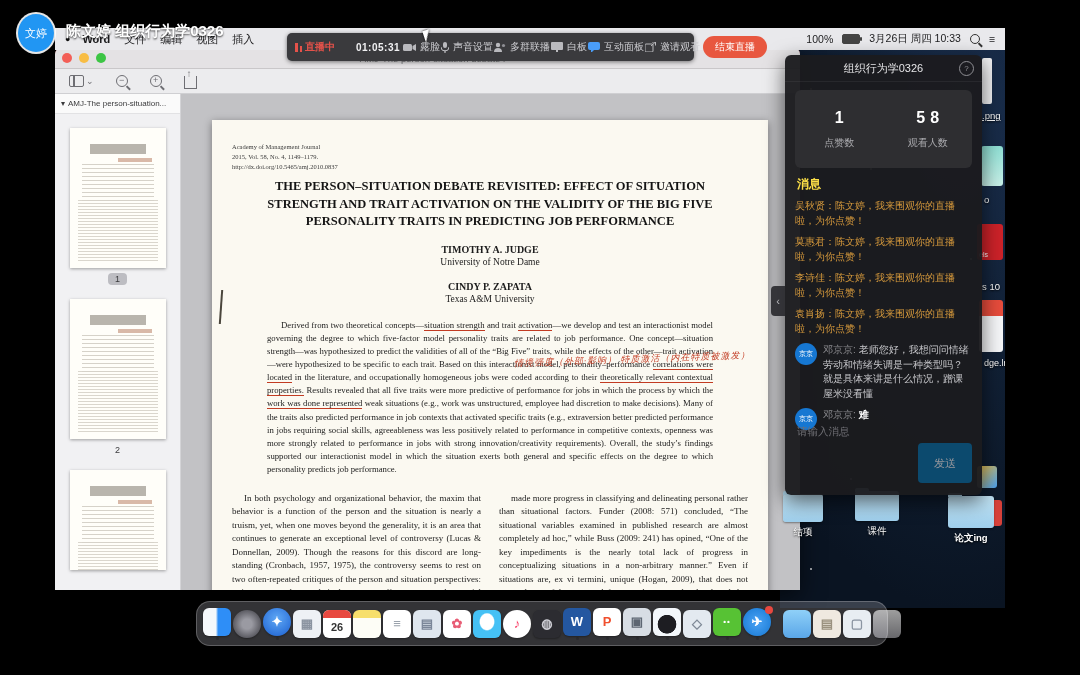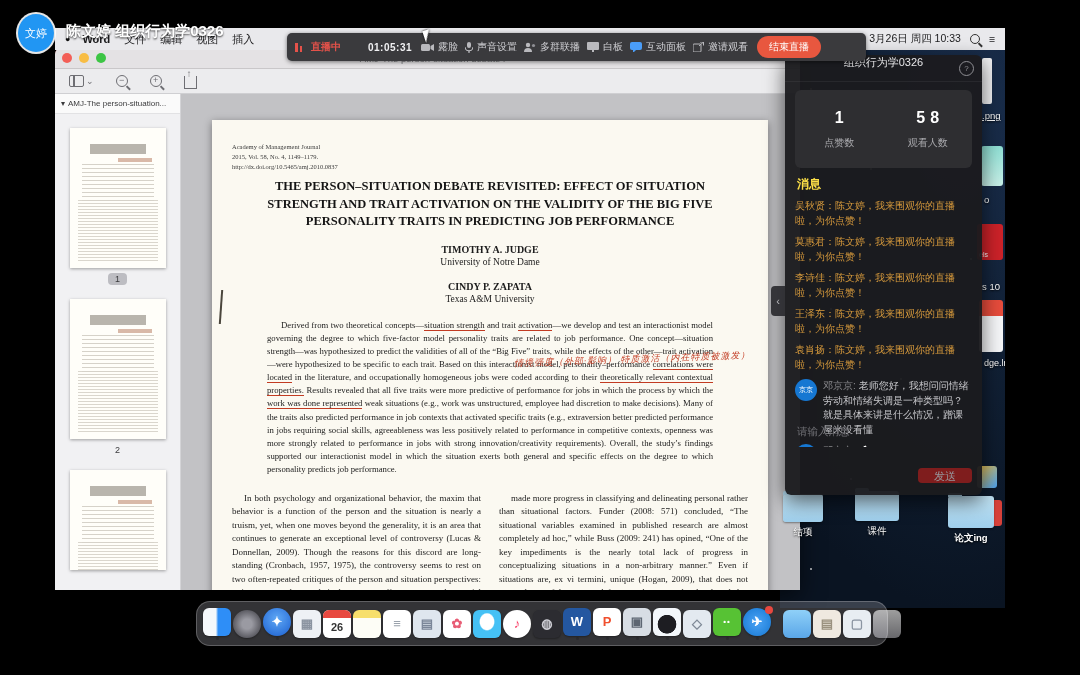--- a/index.html
+++ b/index.html
@@ -28,8 +28,8 @@
   .mag::after{content:"";position:absolute;width:5px;height:1.5px;background:#333;bottom:-2px;right:-4px;transform:rotate(45deg);}
 
   
-  #streambar{left:232px;top:5px;width:579px;height:28px;background:#3a3a3d;border-radius:5px;z-index:8;
-    display:flex;align-items:center;padding:0 8px;box-sizing:border-box;gap:7px;white-space:nowrap;
+  #streambar{left:232px;top:5px;width:407px;height:28px;background:#3a3a3d;border-radius:5px;z-index:8;
+    display:flex;align-items:center;padding:0 8px;box-sizing:border-box;gap:1px;white-space:nowrap;
     font-size:10px;color:#cfcfd3;box-shadow:0 1px 4px rgba(0,0,0,.5);}
   .livebars{display:inline-flex;gap:2px;align-items:flex-end;margin-right:2px;}
   .livebars i{width:2.5px;background:#e5524a;display:inline-block;}

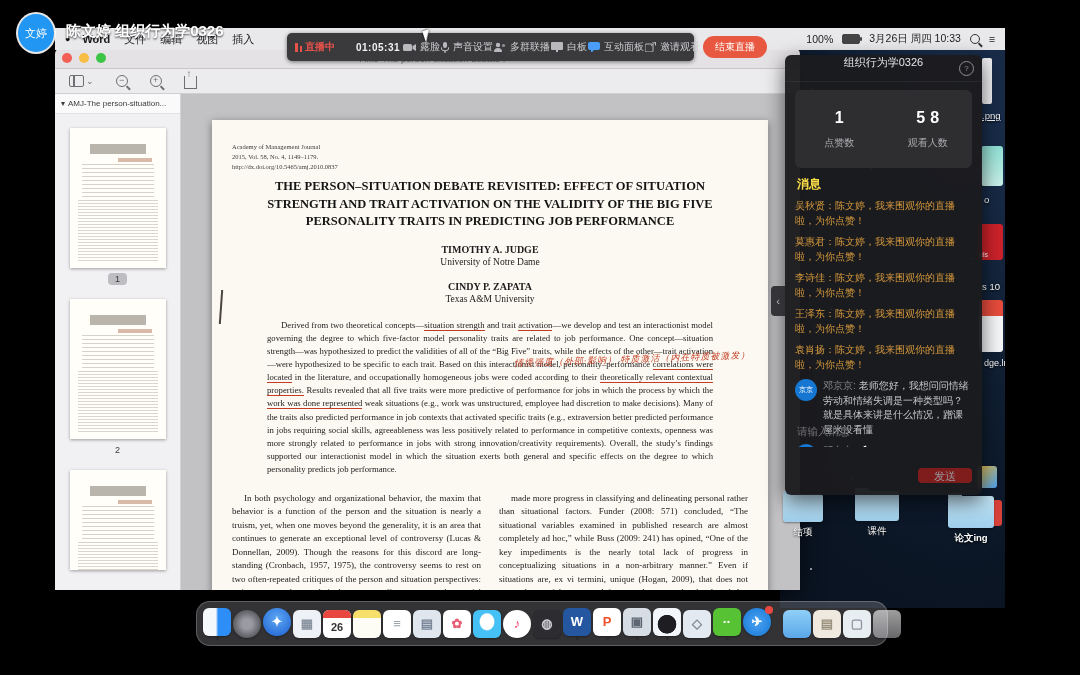--- a/index.html
+++ b/index.html
@@ -101,7 +101,7 @@
   
   #panel{left:730px;top:27px;width:197px;height:440px;background:rgba(27,27,30,.96);border-radius:6px;z-index:7;
     box-shadow:0 6px 20px rgba(0,0,0,.6);color:#e6e6e8;}
-  #panel-head{height:26px;display:flex;align-items:flex-start;justify-content:center;font-size:11px;
+  #panel-head{height:26px;display:flex;align-items:center;justify-content:center;font-size:11px;
     border-bottom:1px solid rgba(255,255,255,.06);position:relative;}
   #help-ico{position:absolute;right:8px;top:6px;width:13px;height:13px;border:1px solid #8e8e93;border-radius:50%;
     font-size:8px;color:#8e8e93;display:flex;align-items:center;justify-content:center;}

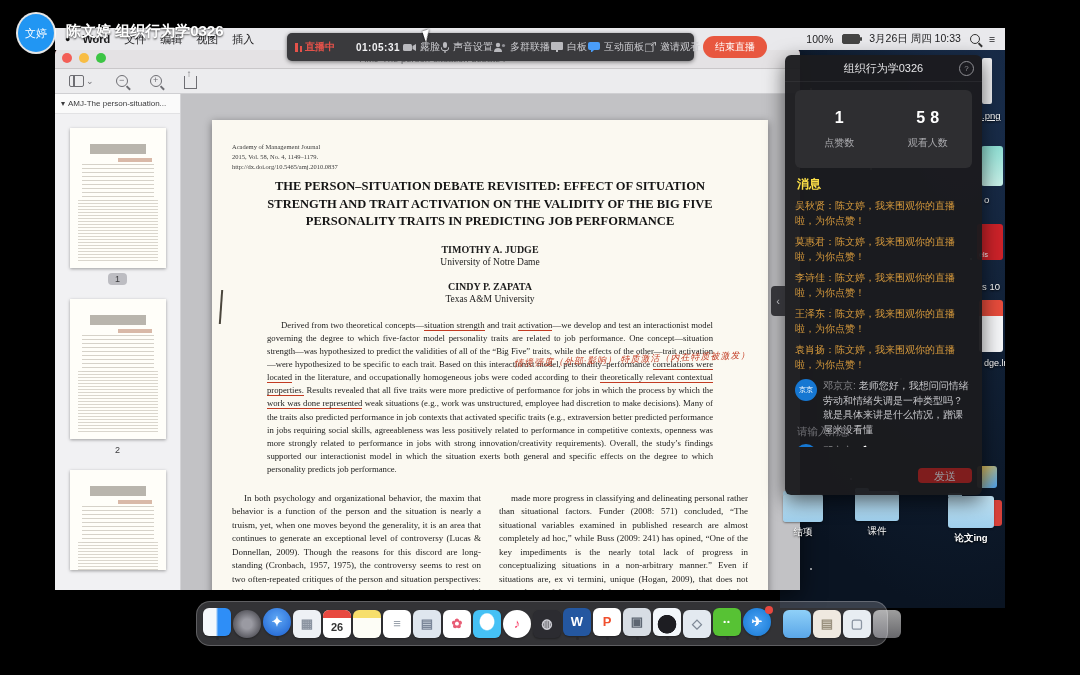--- a/index.html
+++ b/index.html
@@ -350,7 +350,6 @@
         <div class="msg-praise">吴秋贤：陈文婷，我来围观你的直播啦，为你点赞！</div>
         <div class="msg-praise">莫惠君：陈文婷，我来围观你的直播啦，为你点赞！</div>
         <div class="msg-praise">李诗佳：陈文婷，我来围观你的直播啦，为你点赞！</div>
-        <div class="msg-praise">王泽东：陈文婷，我来围观你的直播啦，为你点赞！</div>
         <div class="msg-praise">袁肖扬：陈文婷，我来围观你的直播啦，为你点赞！</div>
         <div class="msg-chat">
           <span class="cavatar">京京</span>

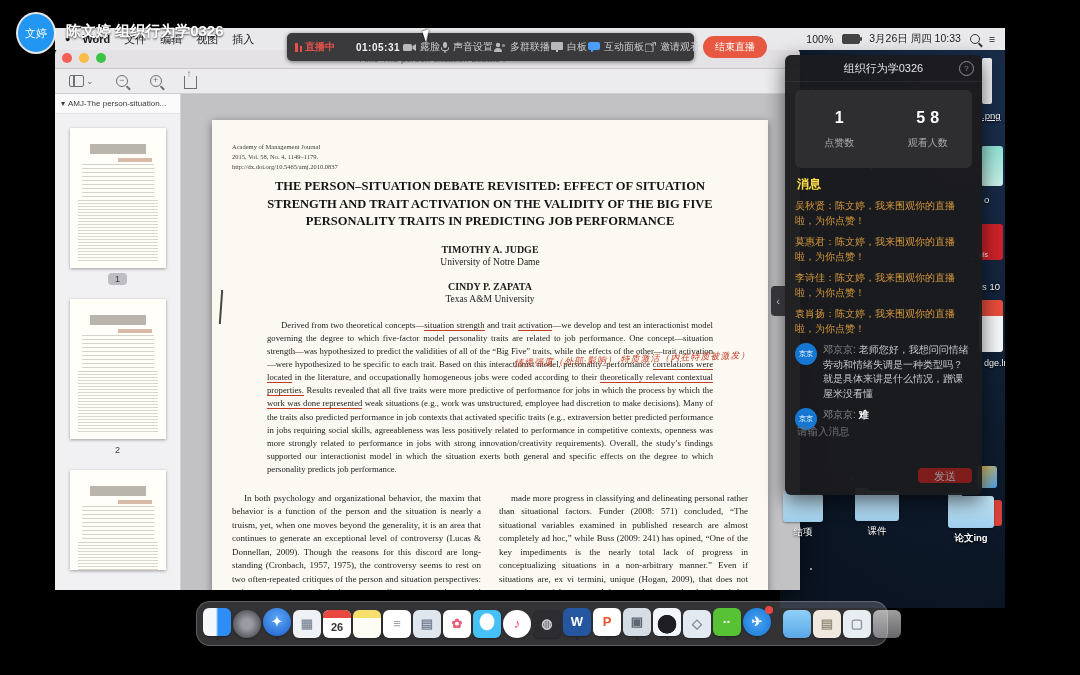--- a/index.html
+++ b/index.html
@@ -121,7 +121,7 @@
   .ctext{color:#c7c7cb;}
   .ctext.strong{color:#fff;font-weight:bold;}
   #chat-input{position:absolute;left:12px;top:370px;font-size:10.5px;color:#6e6e73;}
-  #send-btn{position:absolute;right:10px;bottom:12px;width:54px;height:15px;background:#7f1d1d;border:none;
+  #send-btn{position:absolute;right:10px;bottom:12px;width:54px;height:40px;background:#0c4a6e;border:none;
     border-radius:4px;color:#97979c;font-size:11px;font-family:inherit;}
   #panel-collapse{left:716px;top:258px;width:14px;height:30px;background:rgba(40,40,44,.9);z-index:7;
     border-radius:4px 0 0 4px;color:#b9b9bd;font-size:11px;display:flex;align-items:center;justify-content:center;}

